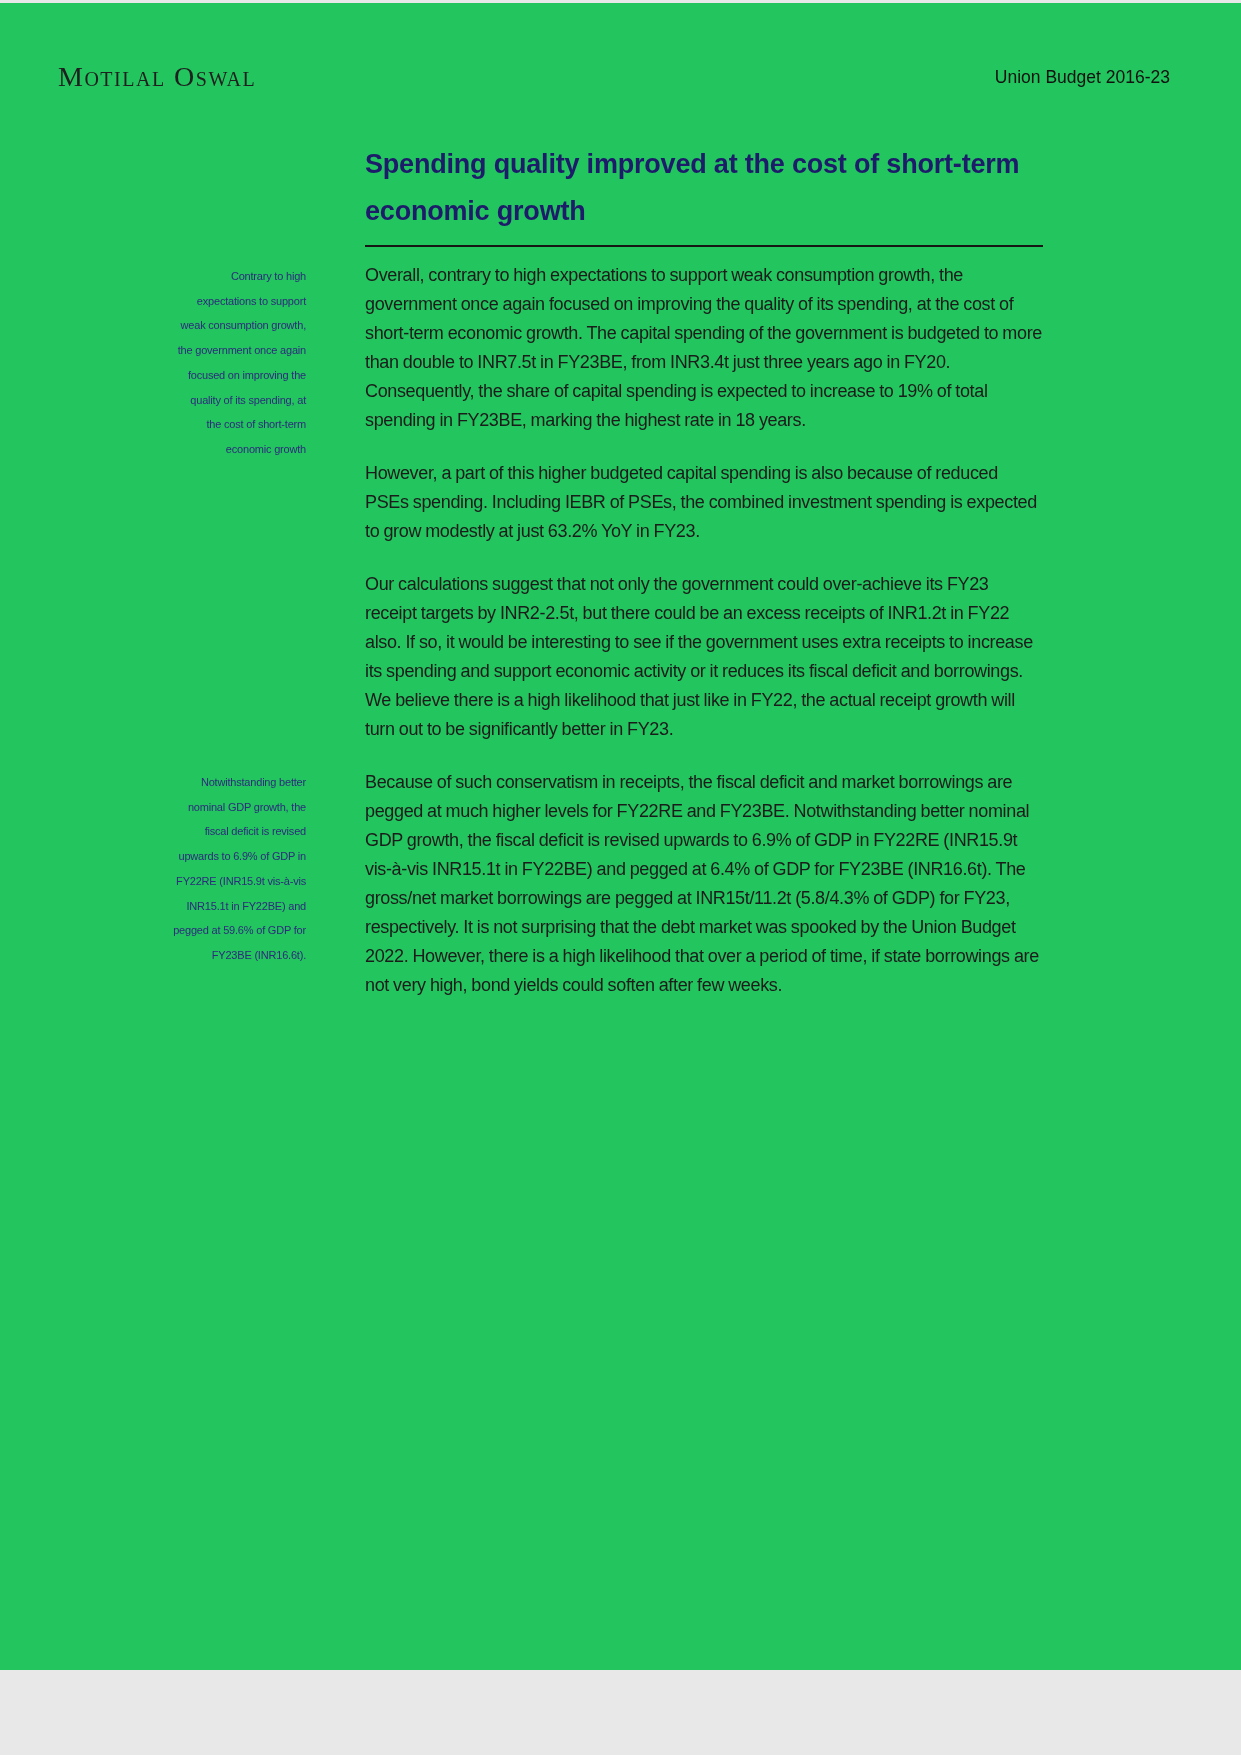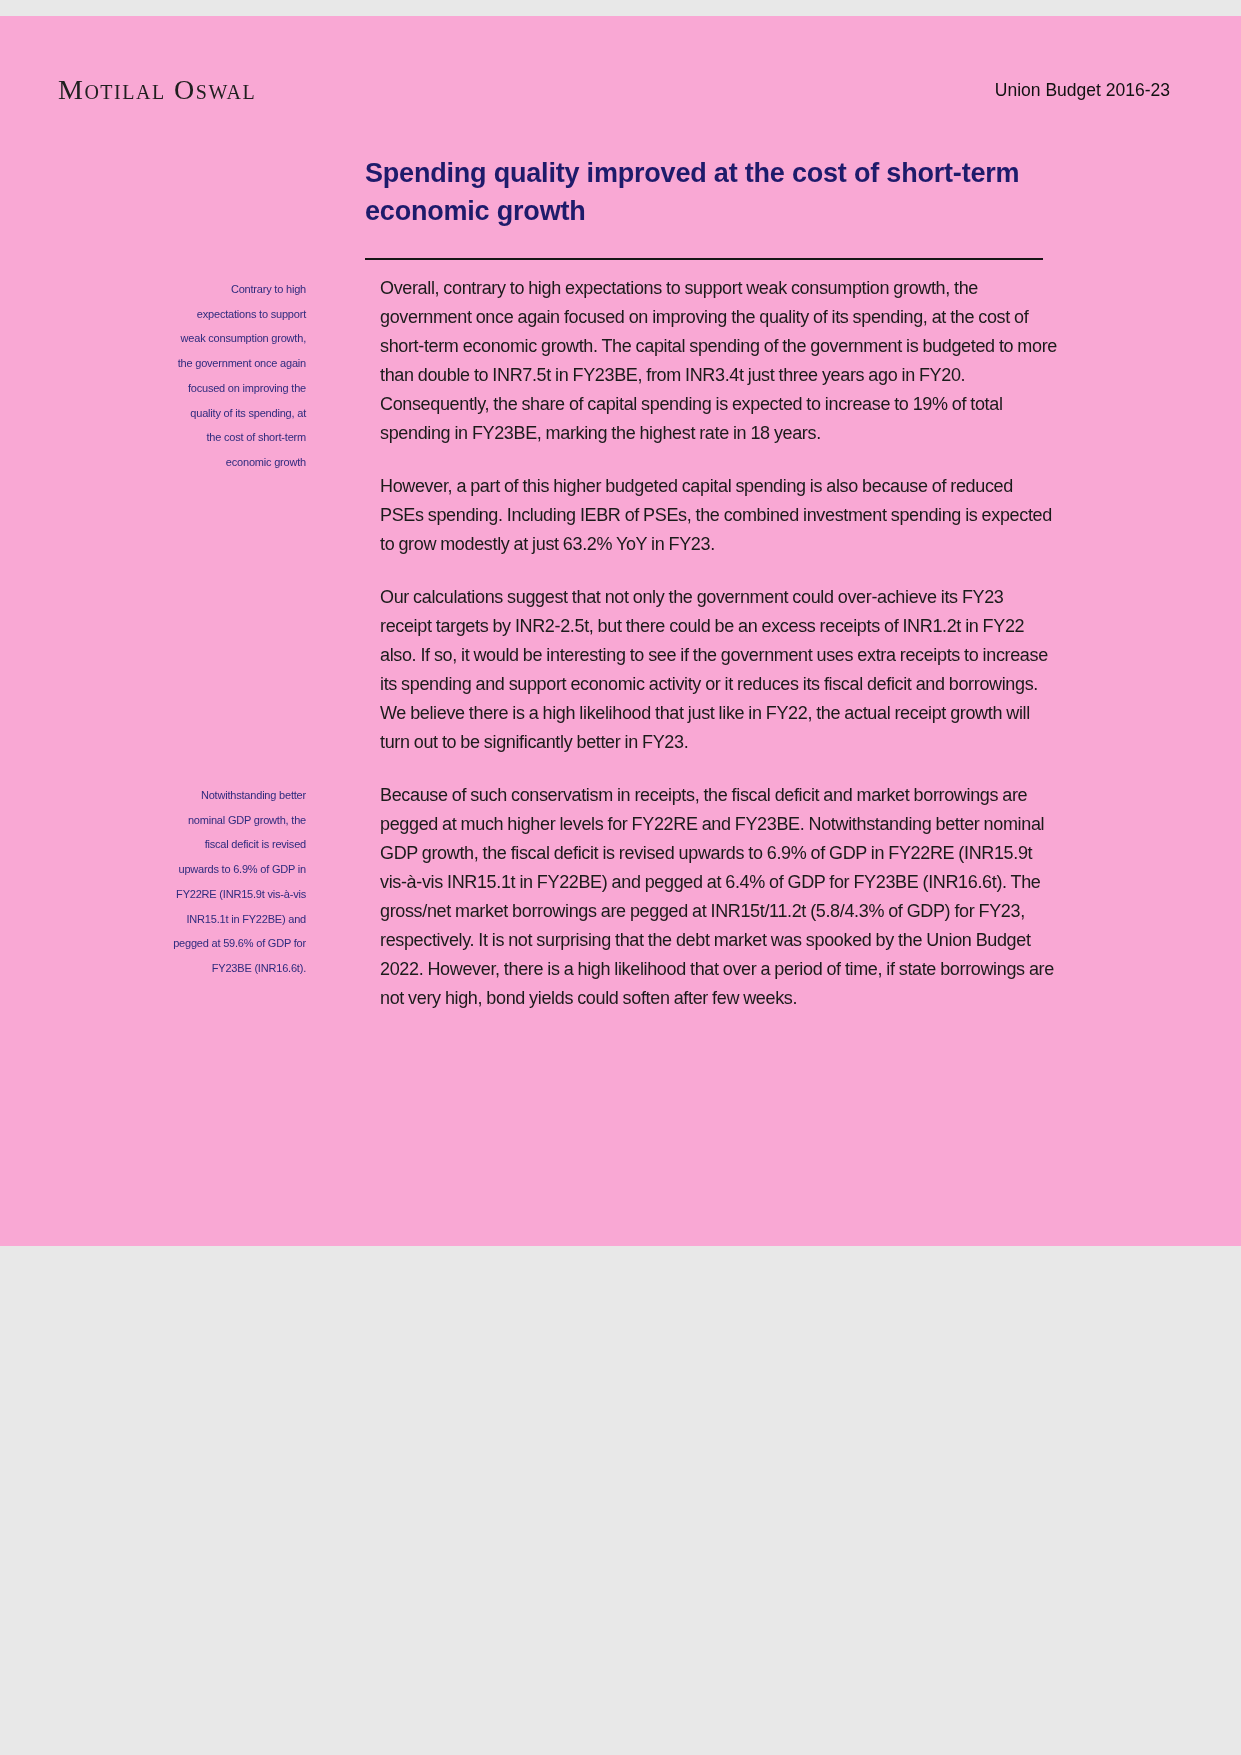--- a/index.html
+++ b/index.html
@@ -5,9 +5,9 @@
   html,body{margin:0;padding:0;background:#e8e8e8;}
   .page{
     position:relative;
-    width:1241px;height:1230px;
-    background:#f9a8d4;
-    margin:16px auto;
+    width:1241px;height:1667px;
+    background:#22c55e;
+    margin:3px auto;
     font-family:"Liberation Sans",sans-serif;
     color:#1c1c1c;
     overflow:hidden;

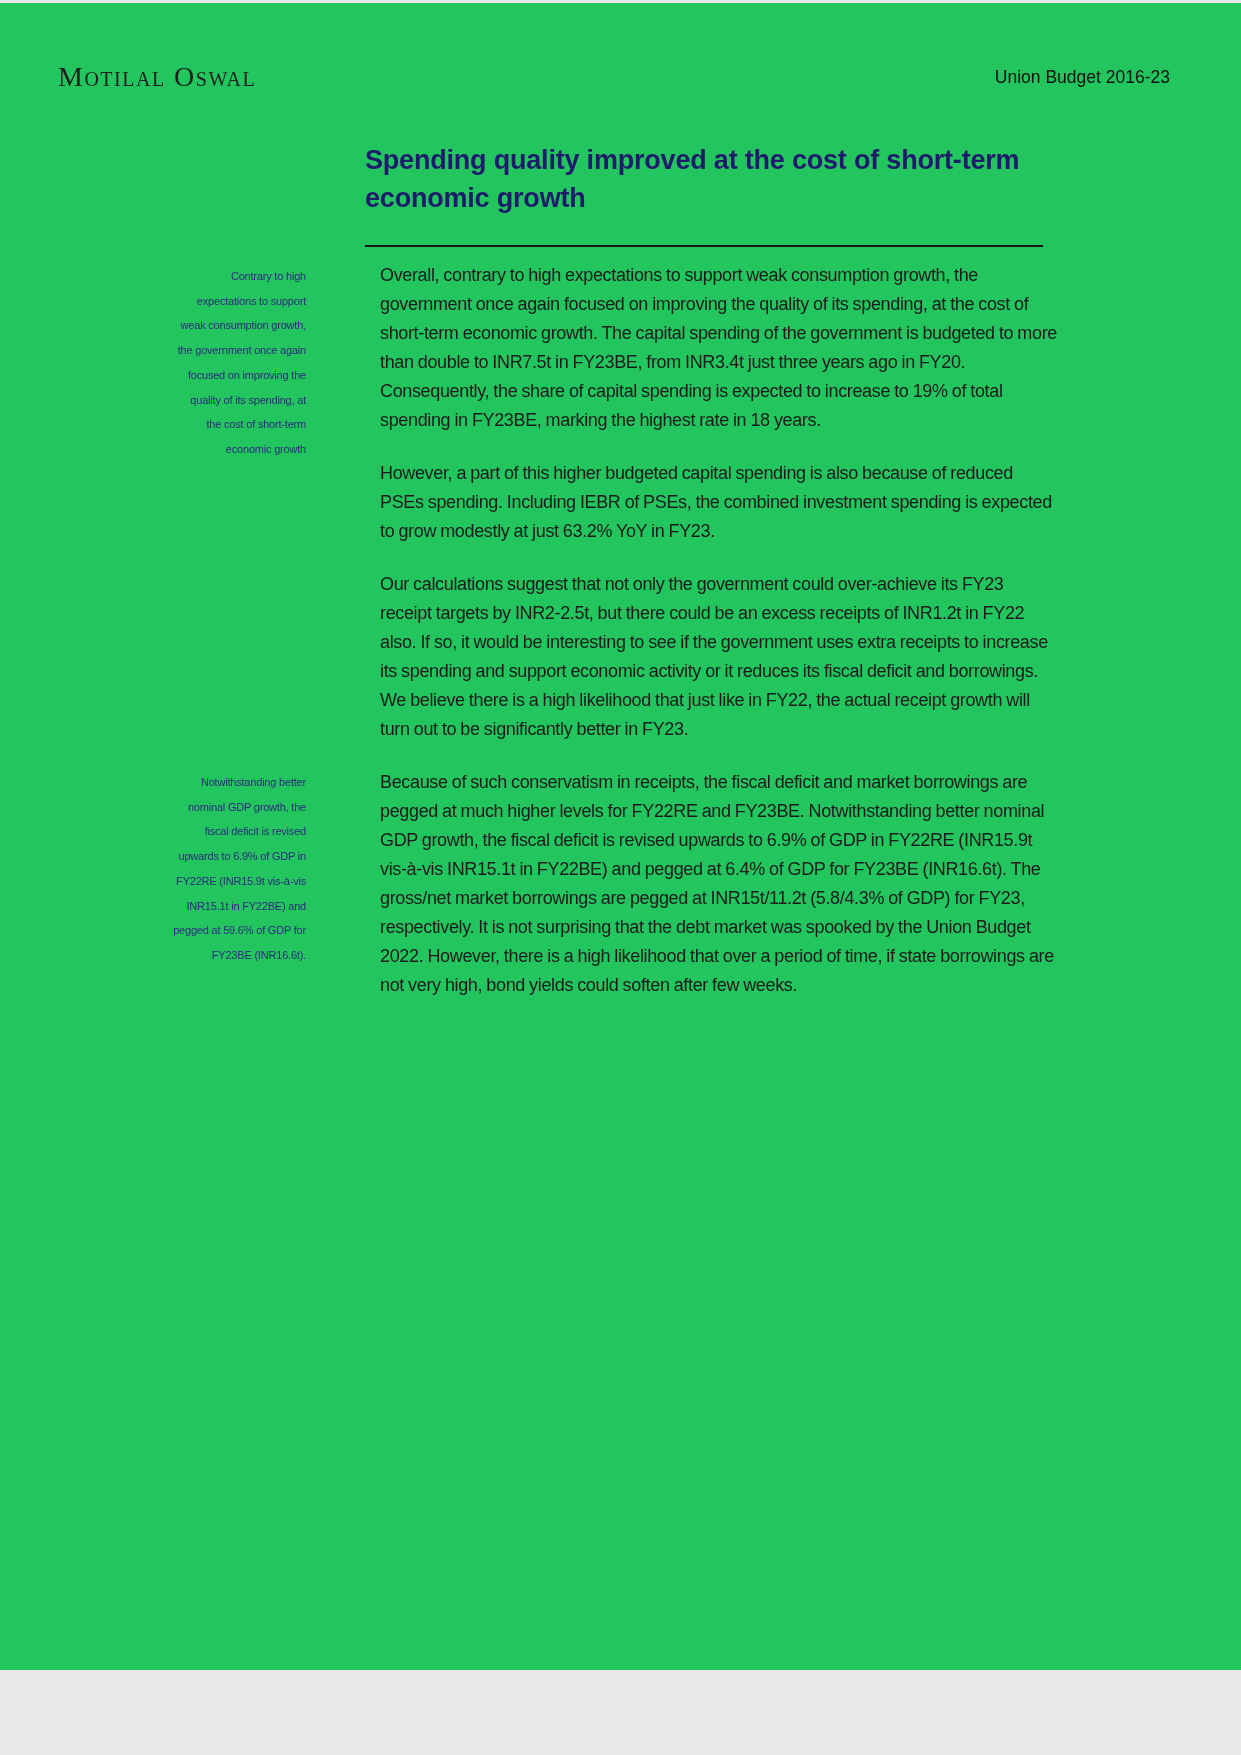--- a/index.html
+++ b/index.html
@@ -35,7 +35,7 @@
     margin:0;
     font-size:27px;
     font-weight:700;
-    line-height:38px;
+    line-height:47px;
     letter-spacing:-0.2px;
     color:#1e1b6b;
     white-space:pre-line;

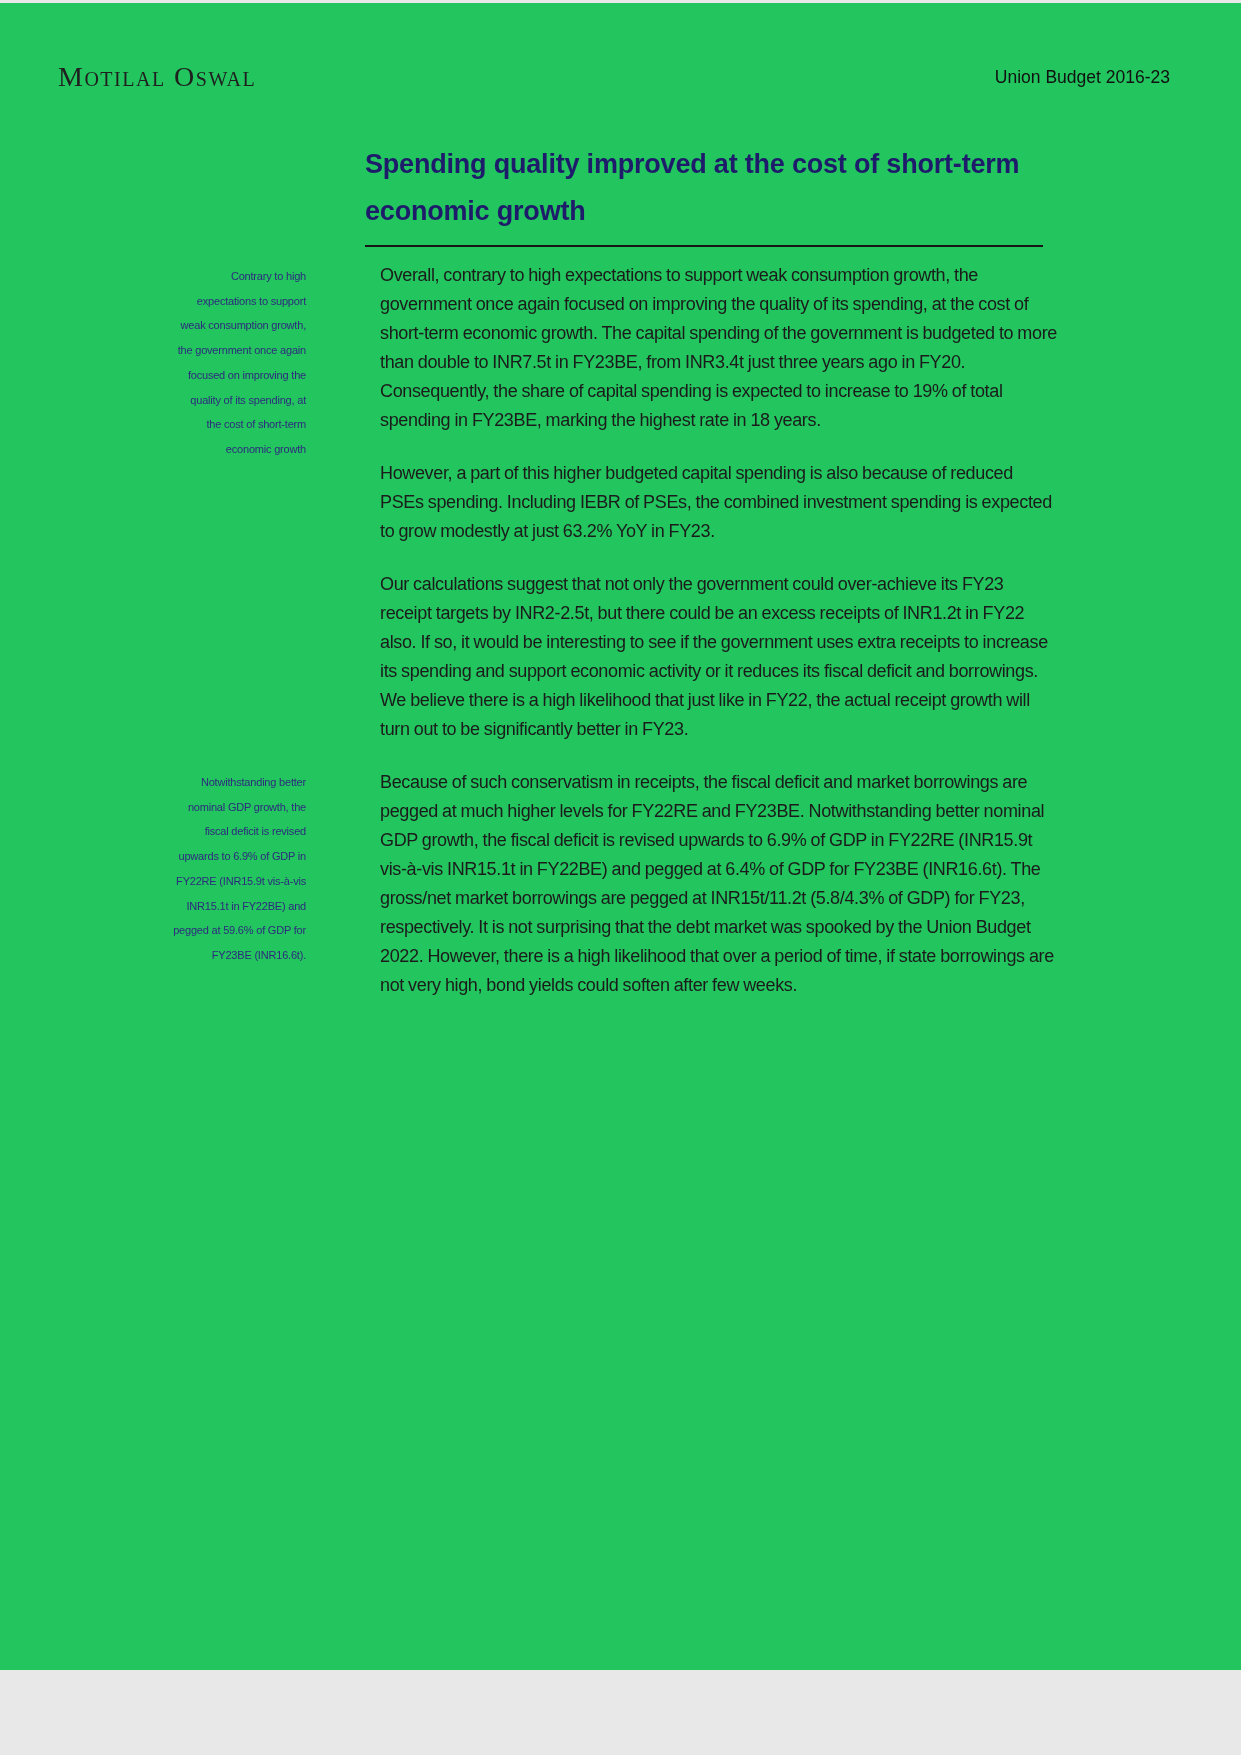--- a/index.html
+++ b/index.html
@@ -61,7 +61,7 @@
   .note-2{top:509px;}
 
   .body-col{
-    position:absolute;left:380px;top:0;width:678px;
+    position:absolute;left:365px;top:0;width:678px;
   }
   .body-col p{
     margin:0 0 24px 0;

